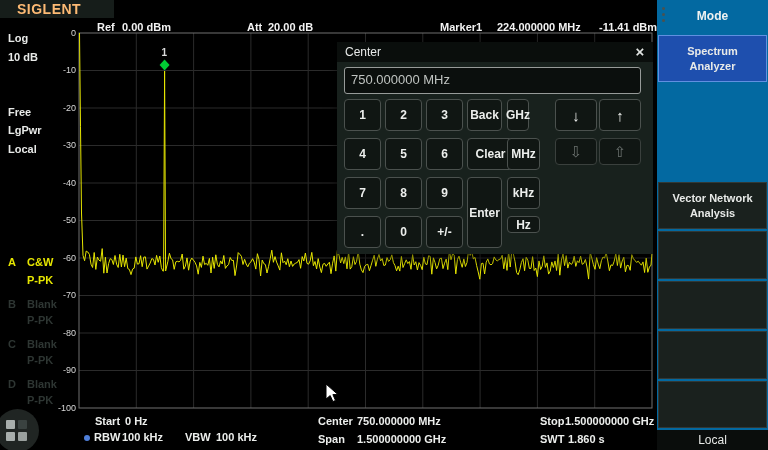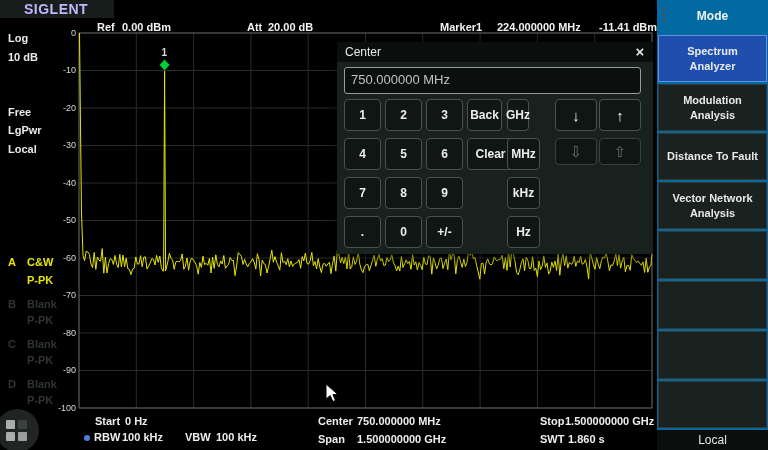--- a/index.html
+++ b/index.html
@@ -8,7 +8,7 @@
   .abs{position:absolute;}
   
   #logo-strip{left:0;top:0;width:114px;height:18px;background:#161d1a;}
-  #logo{left:24px;top:1px;font-size:14px;font-weight:bold;letter-spacing:.5px;color:#c4b5fd;}
+  #logo{left:17px;top:1px;font-size:14px;font-weight:bold;letter-spacing:.5px;color:#fdba74;}
   .tb{font-size:11px;font-weight:bold;color:#f2f2f2;white-space:nowrap;}
   
   #plot{left:0;top:0;pointer-events:none;}

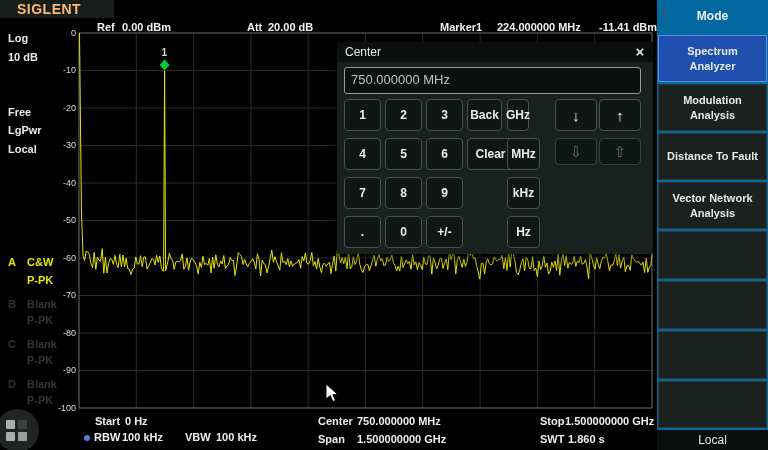--- a/index.html
+++ b/index.html
@@ -194,7 +194,6 @@
       <div class="abs" id="mode-label">Mode</div>
     </div>
     <div class="sb-slot sb-btn sb-active" style="top:35px;height:47px">Spectrum Analyzer</div>
-    <div class="sb-slot sb-btn" style="top:84px;height:47px">Modulation Analysis</div>
     <div class="sb-slot sb-btn" style="top:133px;height:47px">Distance To Fault</div>
     <div class="sb-slot sb-btn" style="top:182px;height:47px">Vector Network Analysis</div>
     <div class="sb-slot" style="top:231px;height:48px"></div>

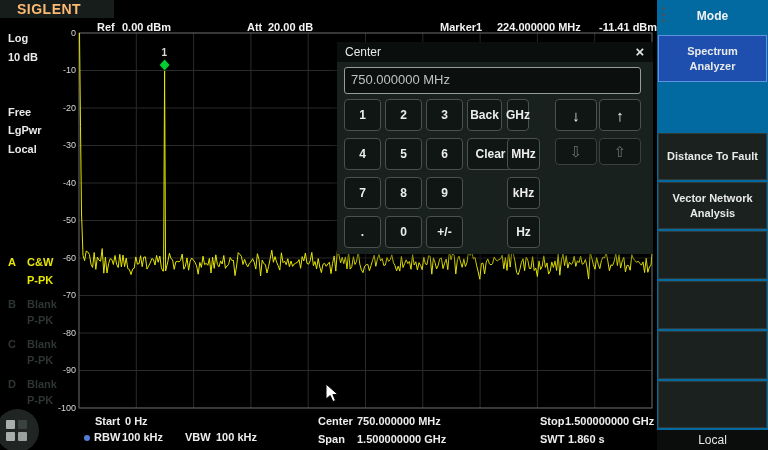--- a/index.html
+++ b/index.html
@@ -194,7 +194,6 @@
       <div class="abs" id="mode-label">Mode</div>
     </div>
     <div class="sb-slot sb-btn sb-active" style="top:35px;height:47px">Spectrum Analyzer</div>
-    <div class="sb-slot sb-btn" style="top:133px;height:47px">Distance To Fault</div>
     <div class="sb-slot sb-btn" style="top:182px;height:47px">Vector Network Analysis</div>
     <div class="sb-slot" style="top:231px;height:48px"></div>
     <div class="sb-slot" style="top:281px;height:48px"></div>

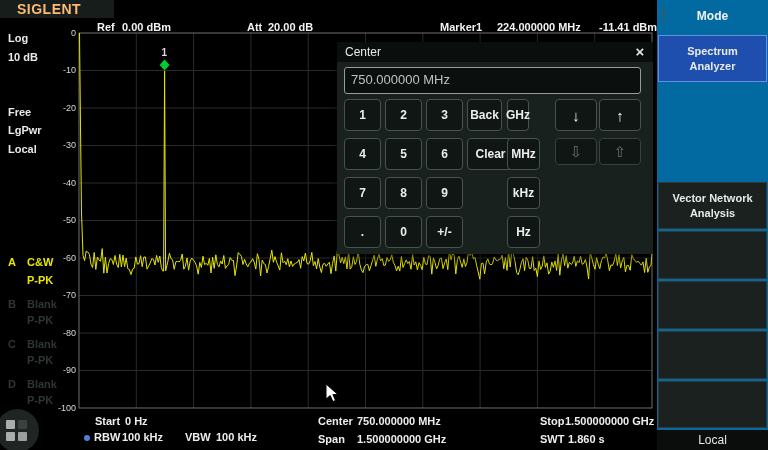--- a/index.html
+++ b/index.html
@@ -176,6 +176,7 @@
     <div class="key" style="left:7px;top:135px;width:37px;height:32px">7</div>
     <div class="key" style="left:48px;top:135px;width:37px;height:32px">8</div>
     <div class="key" style="left:89px;top:135px;width:37px;height:32px">9</div>
+    <div class="key" style="left:130px;top:135px;width:35px;height:71px">Enter</div>
     <div class="key" style="left:170px;top:135px;width:33px;height:32px">kHz</div>
 
     <div class="key" style="left:7px;top:174px;width:37px;height:32px">.</div>

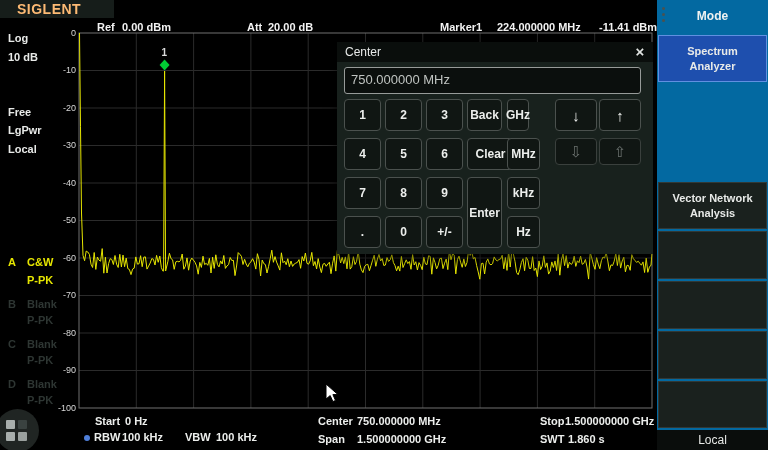--- a/index.html
+++ b/index.html
@@ -182,7 +182,7 @@
     <div class="key" style="left:7px;top:174px;width:37px;height:32px">.</div>
     <div class="key" style="left:48px;top:174px;width:37px;height:32px">0</div>
     <div class="key" style="left:89px;top:174px;width:37px;height:32px">+/-</div>
-    <div class="key" style="left:170px;top:174px;width:33px;height:32px">Hz</div>
+    <div class="key" style="left:170px;top:174px;width:33px;height:17px">Hz</div>
   </div>
 
   <div class="abs" id="sidebar">

